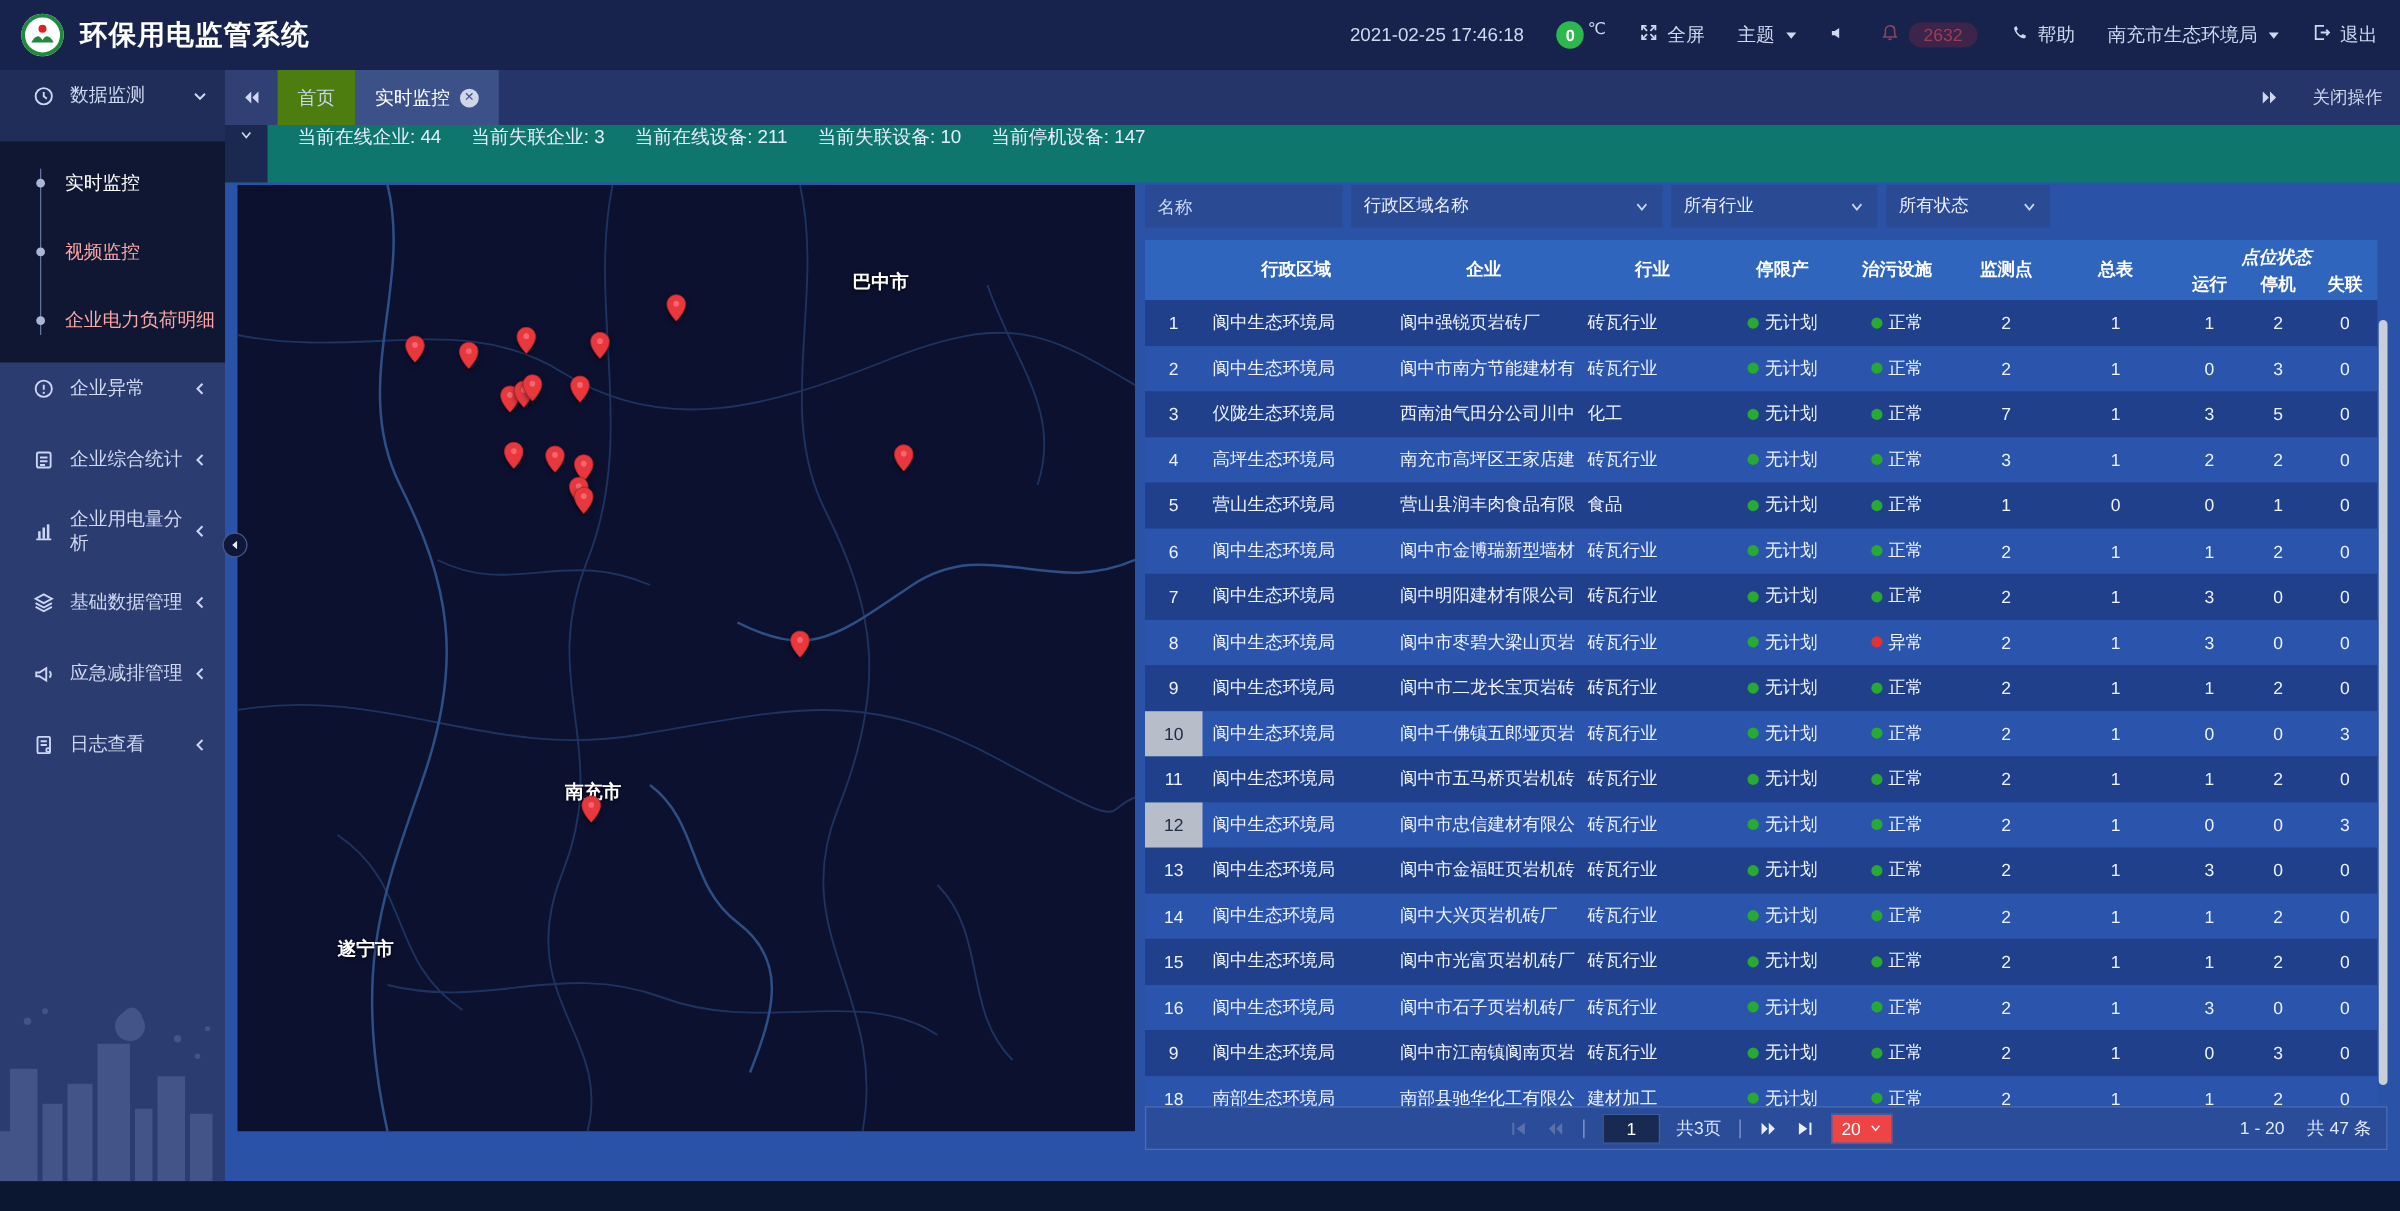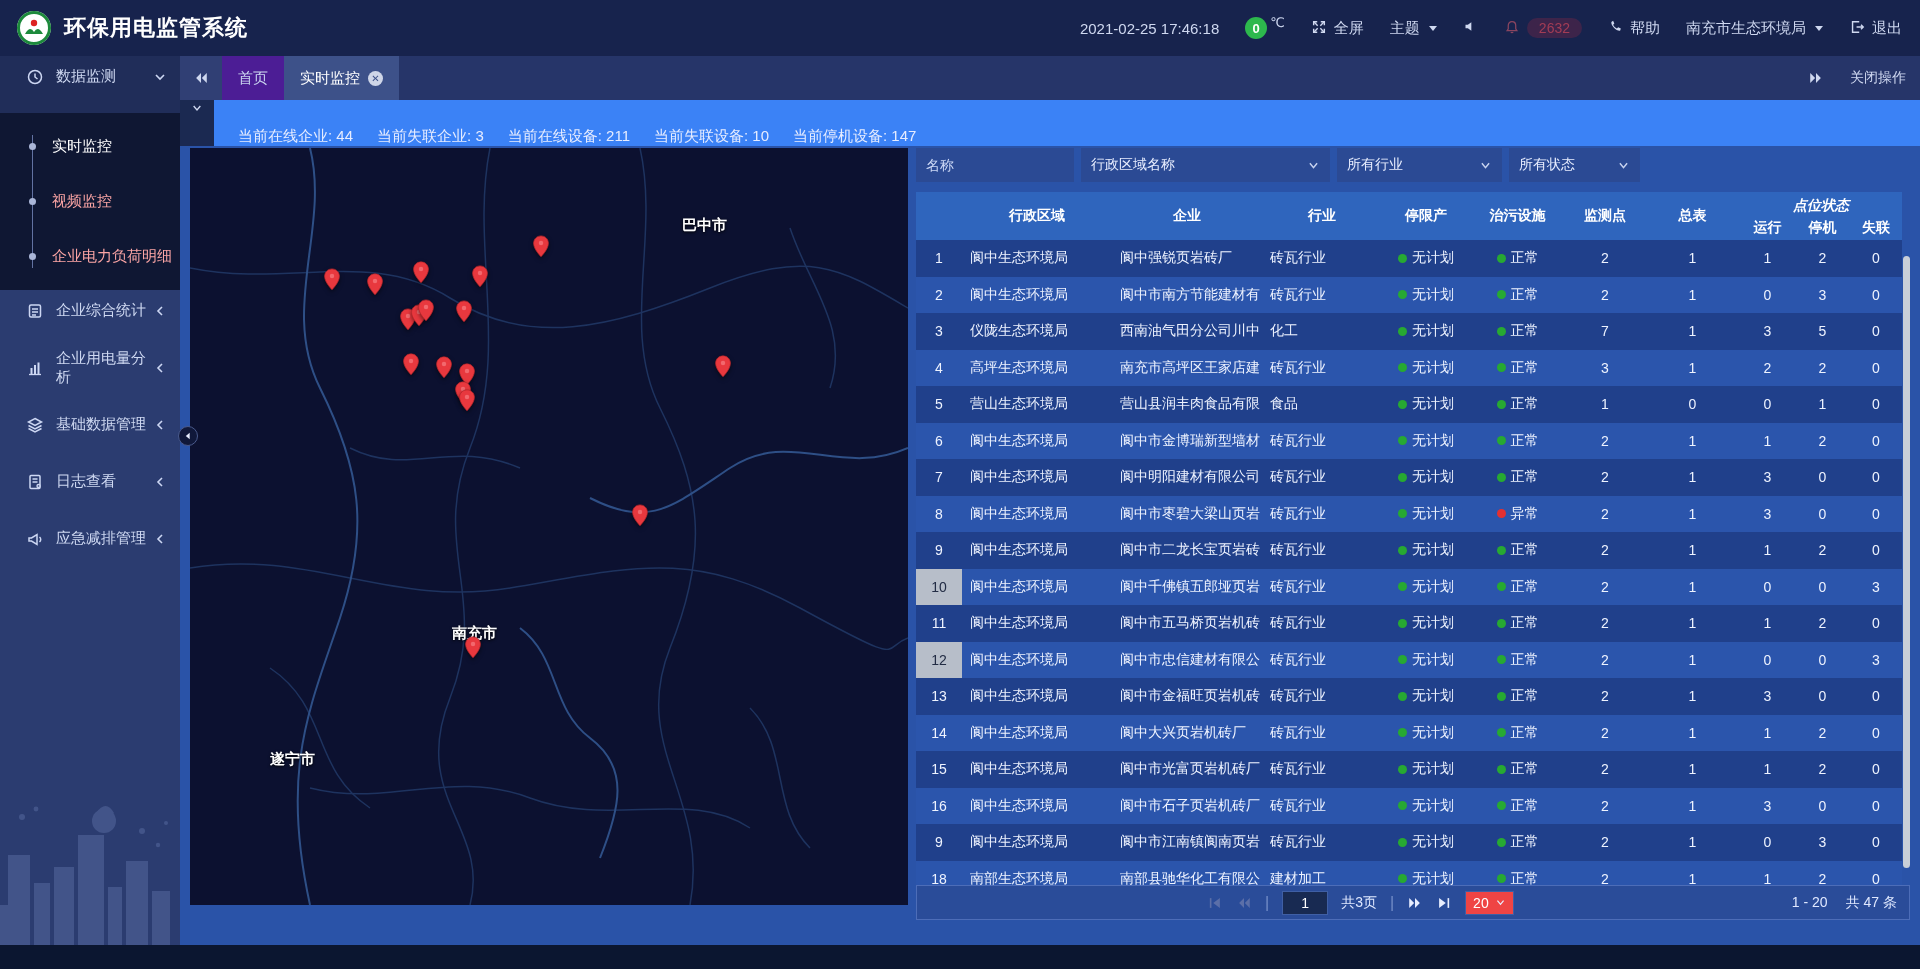--- a/index.html
+++ b/index.html
@@ -43,7 +43,7 @@
   .tab-scroll { width:42px; display:flex; align-items:center; justify-content:center; background:#303f74; cursor:pointer; }
   .tab-scroll svg, .tabbar-right svg { width:16px; height:16px; }
   .tab { display:flex; align-items:center; gap:8px; padding:0 16px; font-size:15px; color:#c9d4ef; cursor:pointer; }
-  .tab.home { background:#4c1d95; }
+  .tab.home { background:#4d7c0f; }
   .tab.active { background:#3d5189; color:#fff; }
   .tab-close { width:15px; height:15px; border-radius:50%; background:#cfd6e8; color:#3d5189; font-size:10px; line-height:15px; text-align:center; font-weight:bold; cursor:pointer; }
   .tabbar-right { margin-left:auto; display:flex; align-items:center; gap:26px; padding-right:14px; color:#cfd8f0; font-size:14px; }

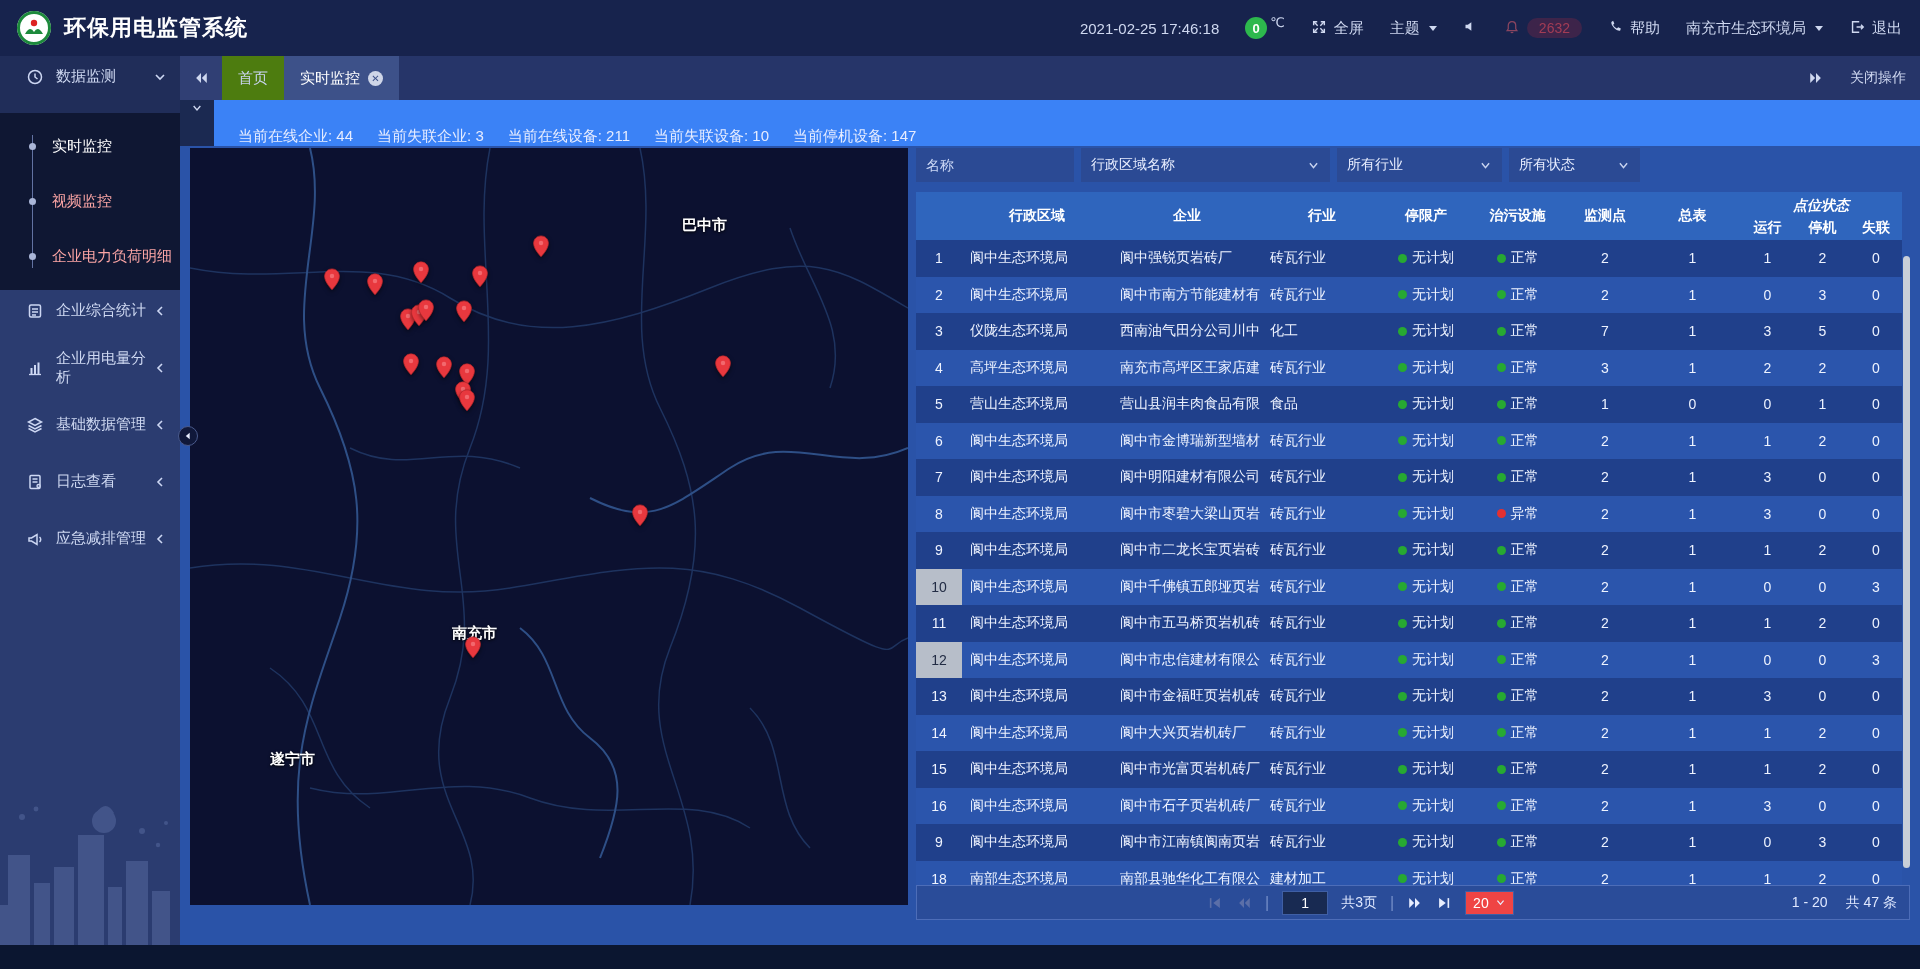--- a/index.html
+++ b/index.html
@@ -49,7 +49,7 @@
   .tabbar-right { margin-left:auto; display:flex; align-items:center; gap:26px; padding-right:14px; color:#cfd8f0; font-size:14px; }
 
   
-  .statsbar { height:46px; background:#3b82f6; display:flex; align-items:flex-end; flex:0 0 auto; }
+  .statsbar { height:46px; background:#0f766e; display:flex; align-items:flex-start; flex:0 0 auto; }
   .stats-notch { width:34px; height:100%; background:#1b2951; display:flex; justify-content:center; flex:0 0 auto; }
   .stats-notch svg { width:12px; height:12px; margin-top:2px; }
   .stat-item { margin-left:24px; color:#e6ecff; font-size:15px; white-space:nowrap; }

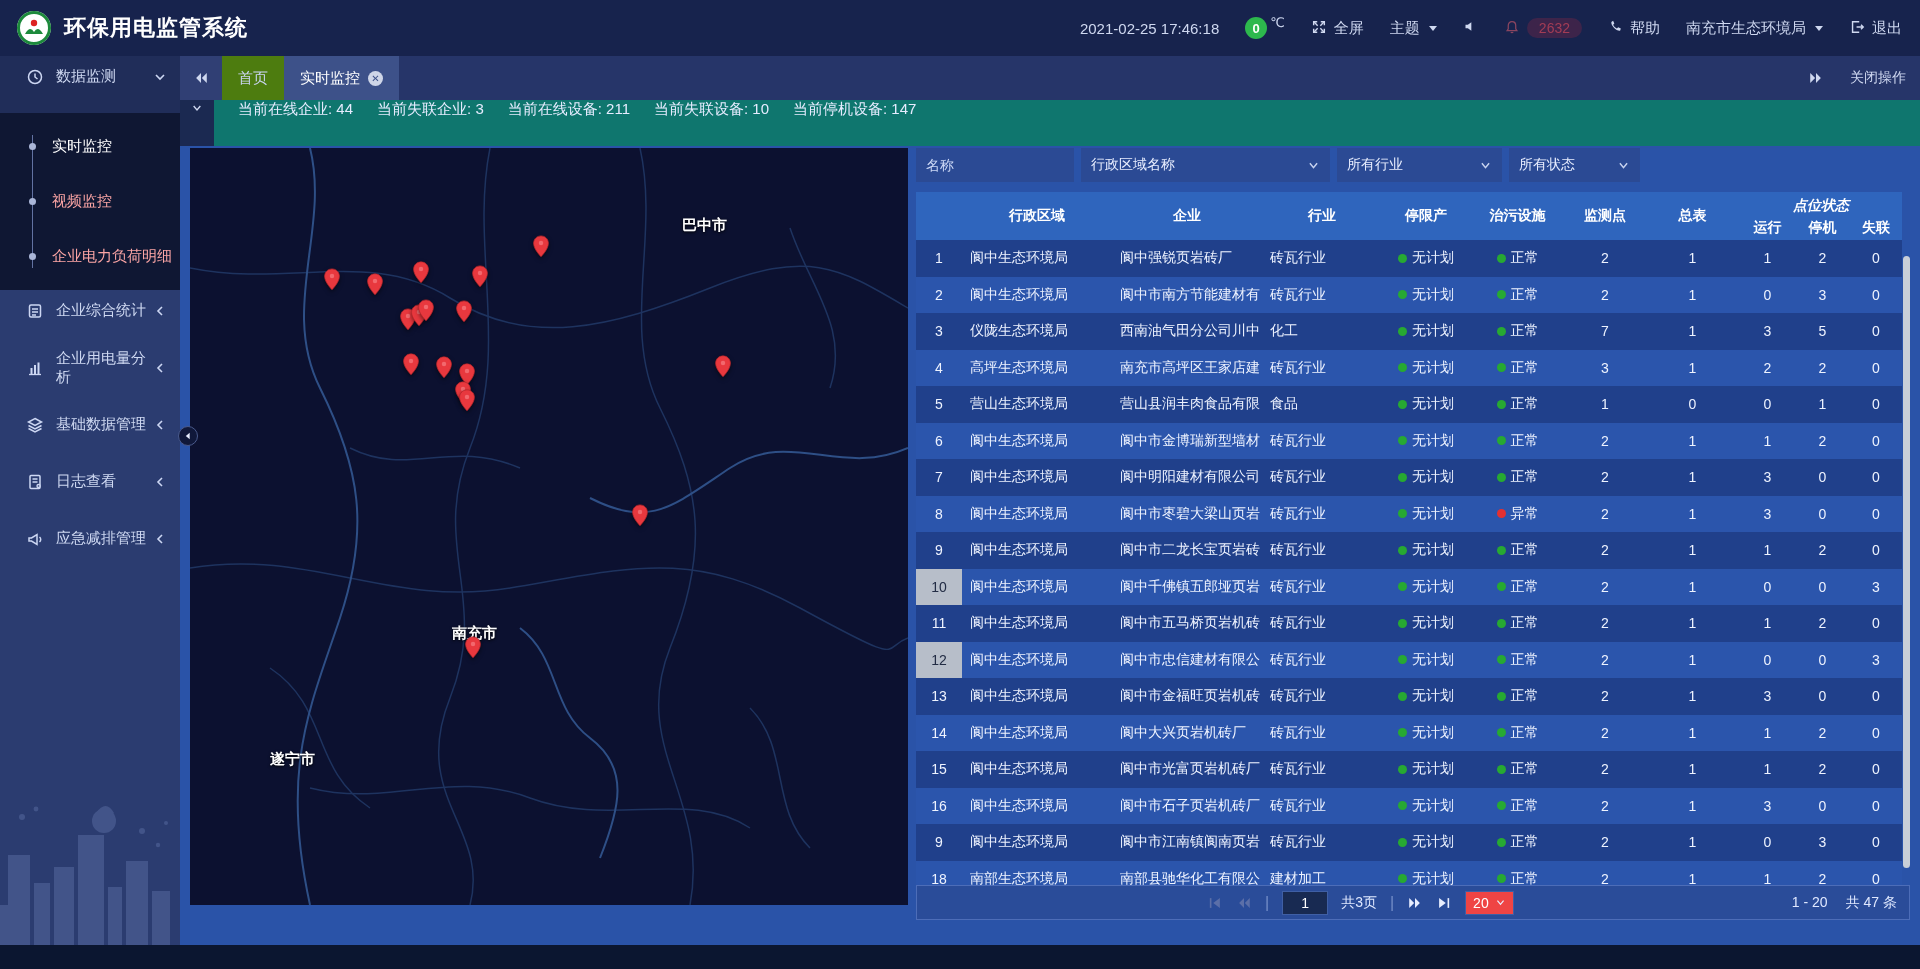--- a/index.html
+++ b/index.html
@@ -193,6 +193,21 @@
           <div class="side-group">
             <span class="side-ico">
               <svg viewBox="0 0 18 18" fill="none" stroke="#cdd7f3" stroke-width="1.5">
+                <circle cx="9" cy="9" r="6.5"></circle>
+                <path d="M9 5.8 V9.8"></path>
+                <circle cx="9" cy="12.3" r="0.9" fill="#cdd7f3" stroke="none"></circle>
+              </svg>
+            </span>
+            <span class="side-label">企业异常</span>
+            <span class="side-chev">
+              <svg viewBox="0 0 12 12" fill="none" stroke="#cdd7f3" stroke-width="1.6">
+                <path d="M8 2 L4 6 L8 10"></path>
+              </svg>
+            </span>
+          </div>
+          <div class="side-group">
+            <span class="side-ico">
+              <svg viewBox="0 0 18 18" fill="none" stroke="#cdd7f3" stroke-width="1.5">
                 <rect x="3.5" y="3" width="11" height="12" rx="1.5"></rect>
                 <path d="M6 7 h6 M6 10 h6 M6 13 h4"></path>
               </svg>

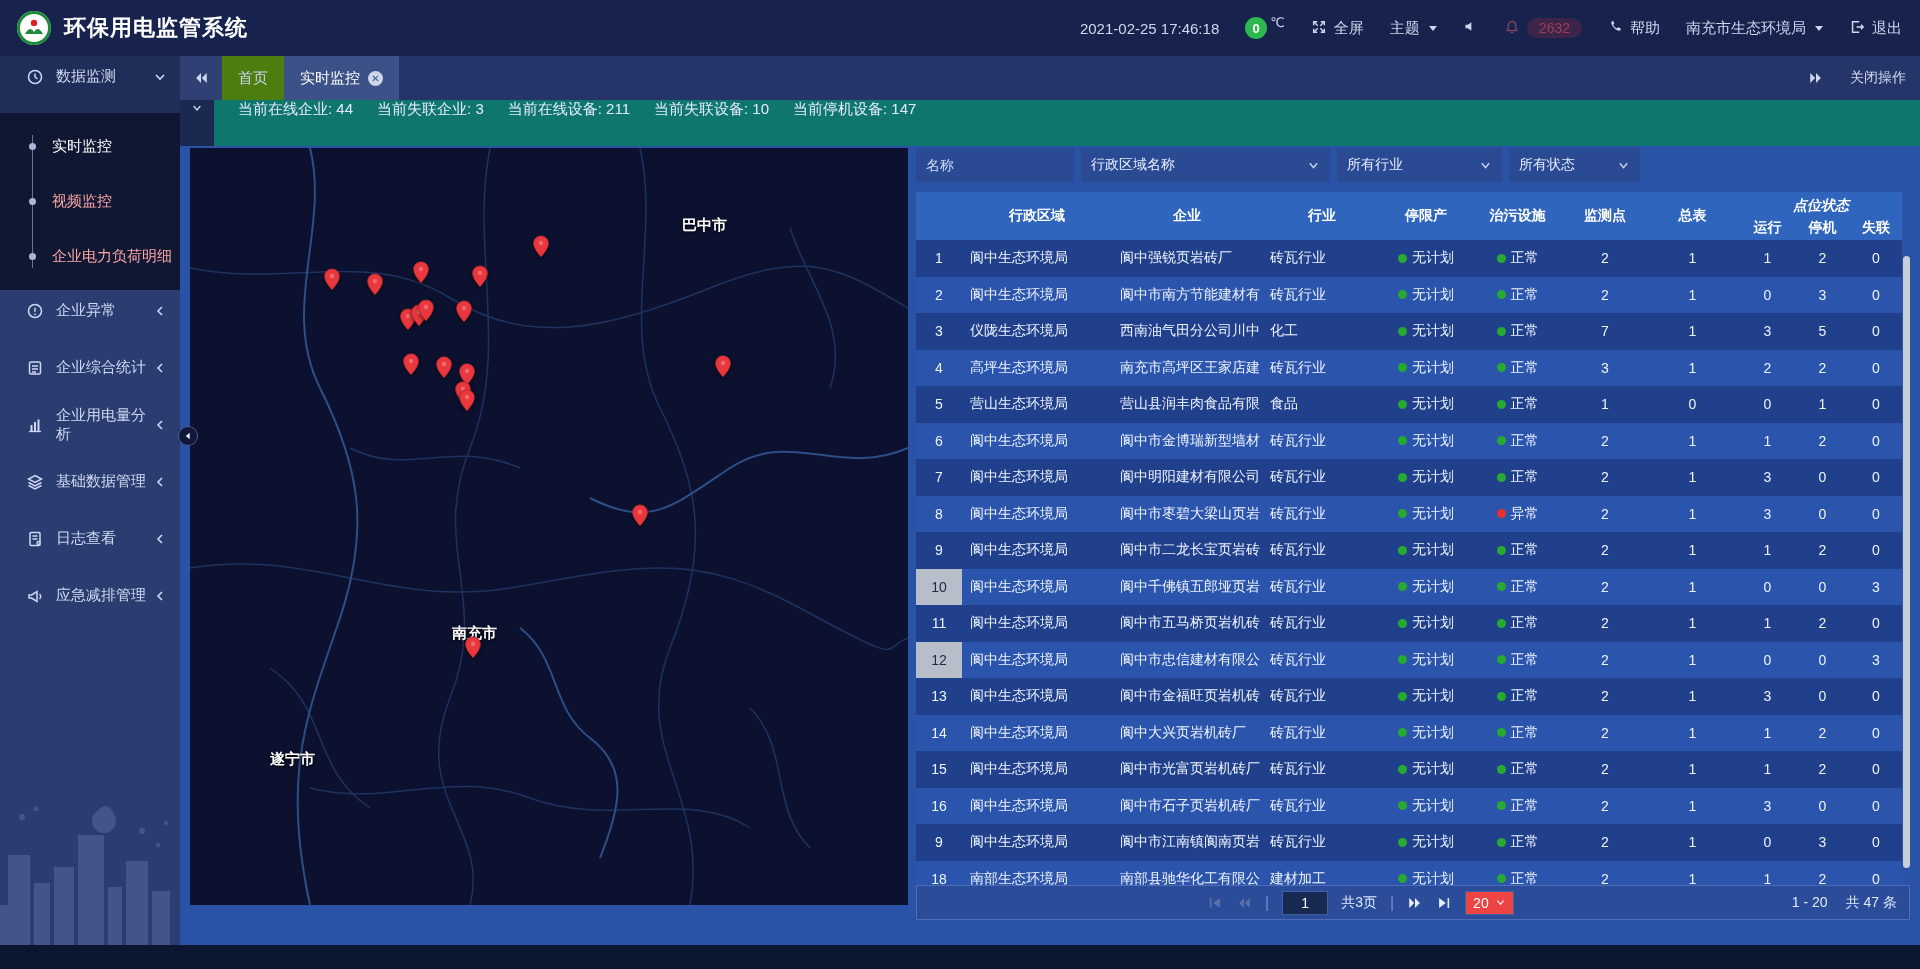--- a/index.html
+++ b/index.html
@@ -253,6 +253,20 @@
           <div class="side-group">
             <span class="side-ico">
               <svg viewBox="0 0 18 18" fill="none" stroke="#cdd7f3" stroke-width="1.5">
+                <path d="M3 8 v3 h2.5 l5.5 3.5 V4.5 L5.5 8 Z"></path>
+                <path d="M13.5 7 a3.2 3.2 0 0 1 0 5"></path>
+              </svg>
+            </span>
+            <span class="side-label">应急减排管理</span>
+            <span class="side-chev">
+              <svg viewBox="0 0 12 12" fill="none" stroke="#cdd7f3" stroke-width="1.6">
+                <path d="M8 2 L4 6 L8 10"></path>
+              </svg>
+            </span>
+          </div>
+          <div class="side-group">
+            <span class="side-ico">
+              <svg viewBox="0 0 18 18" fill="none" stroke="#cdd7f3" stroke-width="1.5">
                 <rect x="4" y="2.5" width="10" height="13" rx="1"></rect>
                 <path d="M6.5 6 h5 M6.5 9 h5"></path>
                 <circle cx="12.5" cy="13" r="2.2" fill="#cdd7f3" stroke="none"></circle>
@@ -260,20 +274,6 @@
               </svg>
             </span>
             <span class="side-label">日志查看</span>
-            <span class="side-chev">
-              <svg viewBox="0 0 12 12" fill="none" stroke="#cdd7f3" stroke-width="1.6">
-                <path d="M8 2 L4 6 L8 10"></path>
-              </svg>
-            </span>
-          </div>
-          <div class="side-group">
-            <span class="side-ico">
-              <svg viewBox="0 0 18 18" fill="none" stroke="#cdd7f3" stroke-width="1.5">
-                <path d="M3 8 v3 h2.5 l5.5 3.5 V4.5 L5.5 8 Z"></path>
-                <path d="M13.5 7 a3.2 3.2 0 0 1 0 5"></path>
-              </svg>
-            </span>
-            <span class="side-label">应急减排管理</span>
             <span class="side-chev">
               <svg viewBox="0 0 12 12" fill="none" stroke="#cdd7f3" stroke-width="1.6">
                 <path d="M8 2 L4 6 L8 10"></path>

